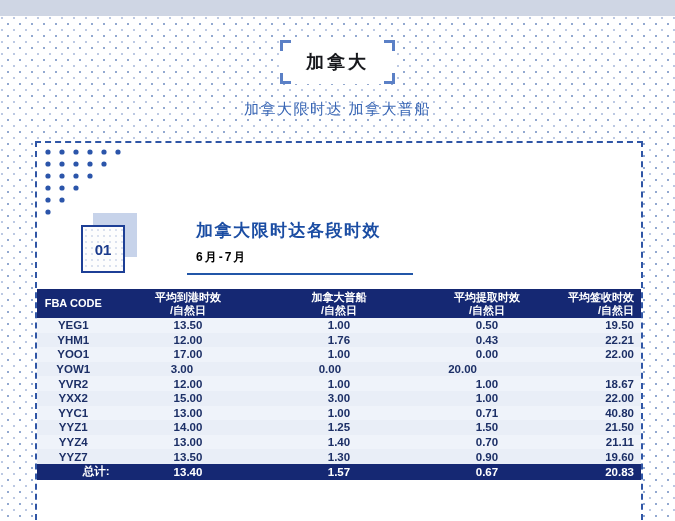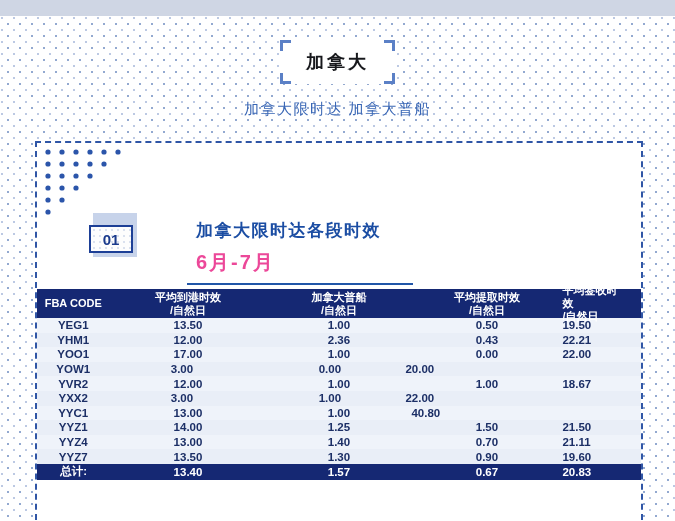--- a/index.html
+++ b/index.html
@@ -38,7 +38,7 @@
   .num-badge { position:relative; width:58px; height:58px; }
   .num-shadow { position:absolute; left:12px; top:0; width:44px; height:44px; background:#c7d3ea; }
   .num-box {
-    position:absolute; left:8px; top:12px; width:44px; height:28px;
+    position:absolute; left:0; top:12px; width:44px; height:48px;
     background:#fdfdfd; border:2px solid #1d3f96;
     display:flex; align-items:center; justify-content:center;
     background-image:radial-gradient(circle,#d9e0ee 0.7px, rgba(255,255,255,0) 0.9px);

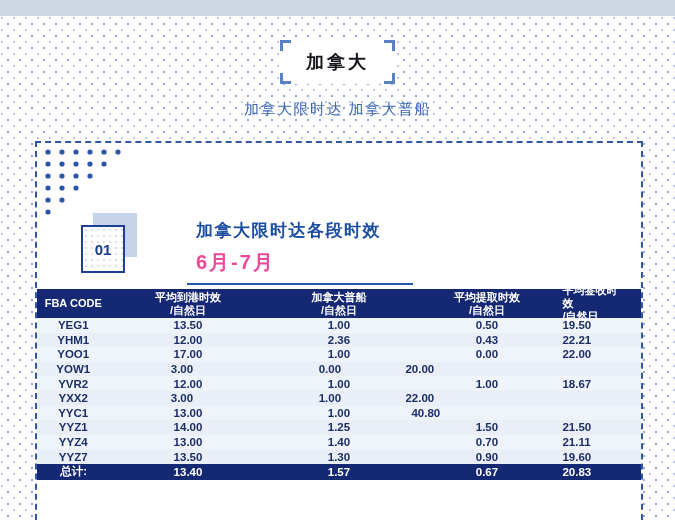--- a/index.html
+++ b/index.html
@@ -50,7 +50,7 @@
     border-bottom:2px solid #2156a8; padding-bottom:7px; padding-left:9px;
   }
   .st-line1 { font-size:17px; font-weight:bold; color:#1b4da3; letter-spacing:1.5px; white-space:nowrap; }
-  .st-line2 { margin-top:7px; font-size:20px; font-weight:bold; color:#ec4899; letter-spacing:2px; }
+  .st-line2 { margin-top:7px; font-size:12px; font-weight:bold; color:#000000; letter-spacing:2px; }
 
   
   .table { position:absolute; left:0; right:0; top:146px; }

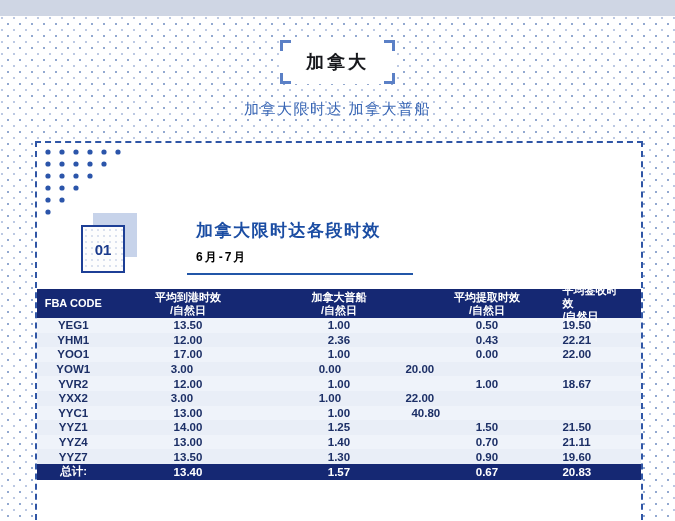--- a/index.html
+++ b/index.html
@@ -67,7 +67,7 @@
   .c2 { width:26%; }
   .c3 { width:24%; }
   .c4 { width:25%; }
-  .c5 { width:13%; text-align:left; padding-right:18px; }
+  .c5 { width:13%; text-align:right; padding-right:7px; }
   .t-total .c1 { text-align:center; padding-left:1px; }
 </style>
 </head>

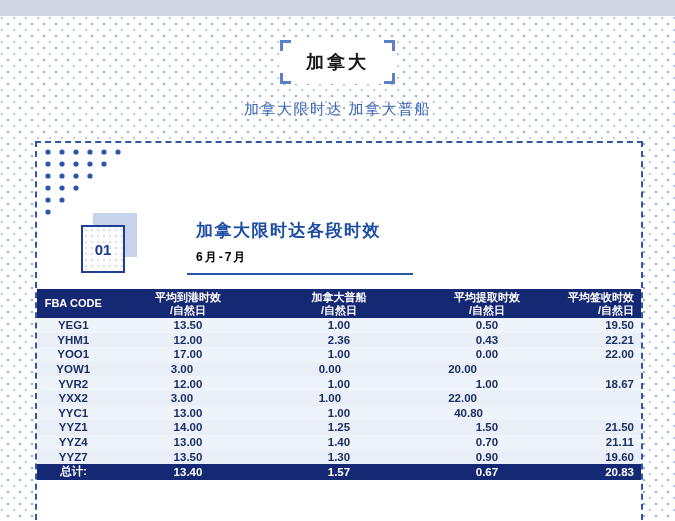--- a/index.html
+++ b/index.html
@@ -160,7 +160,7 @@
           <div class="t-row">
             <div class="cell c1">YHM1</div>
             <div class="cell c2">12.00</div>
-            <div class="cell c3">2.36</div>
+            <div class="cell c3">1.76</div>
             <div class="cell c4">0.43</div>
             <div class="cell c5">22.21</div>
           </div>

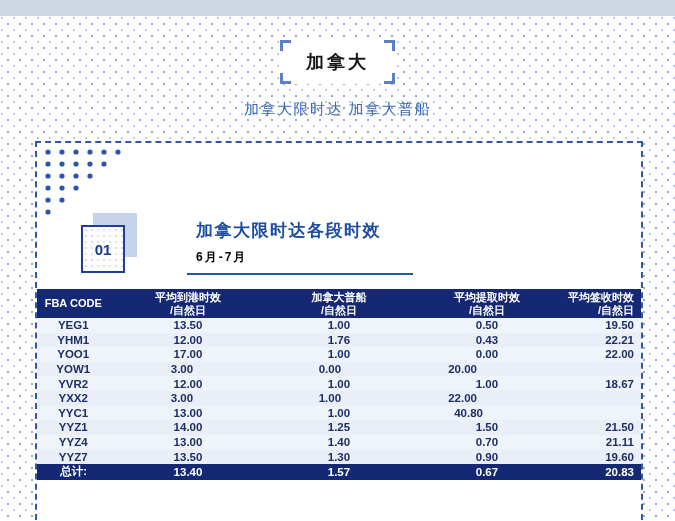--- a/index.html
+++ b/index.html
@@ -186,6 +186,7 @@
           </div>
           <div class="t-row">
             <div class="cell c1">YXX2</div>
+            <div class="cell c2">15.00</div>
             <div class="cell c3">3.00</div>
             <div class="cell c4">1.00</div>
             <div class="cell c5">22.00</div>

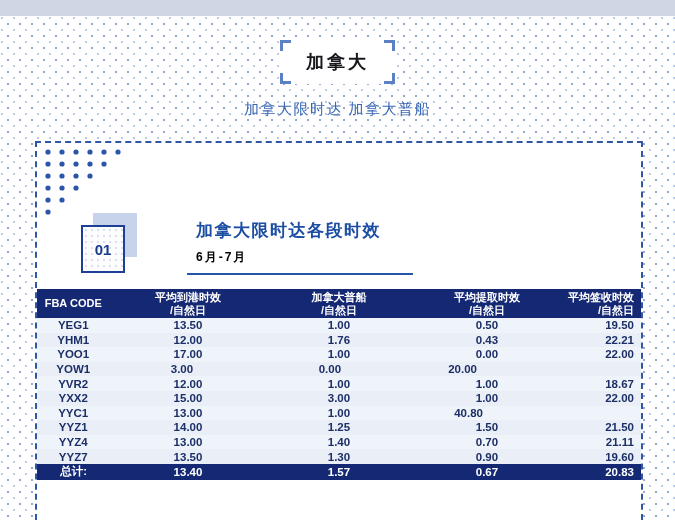--- a/index.html
+++ b/index.html
@@ -195,6 +195,7 @@
             <div class="cell c1">YYC1</div>
             <div class="cell c2">13.00</div>
             <div class="cell c3">1.00</div>
+            <div class="cell c4">0.71</div>
             <div class="cell c5">40.80</div>
           </div>
           <div class="t-row">

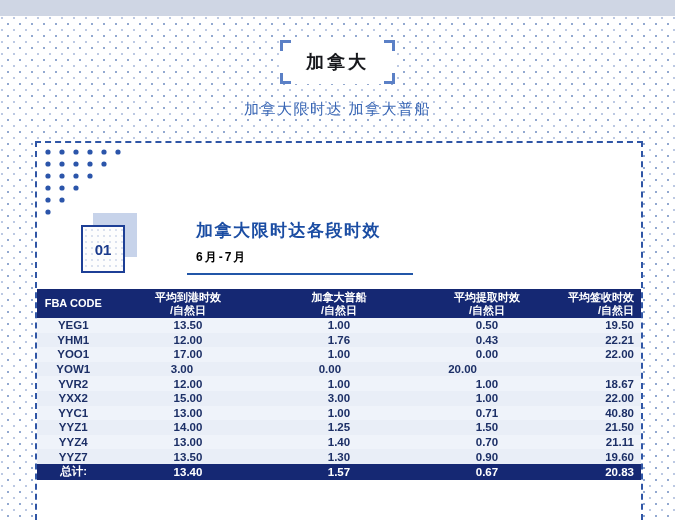--- a/index.html
+++ b/index.html
@@ -68,7 +68,7 @@
   .c3 { width:24%; }
   .c4 { width:25%; }
   .c5 { width:13%; text-align:right; padding-right:7px; }
-  .t-total .c1 { text-align:center; padding-left:1px; }
+  .t-total .c1 { text-align:right; padding-left:1px; }
 </style>
 </head>
 <body>

